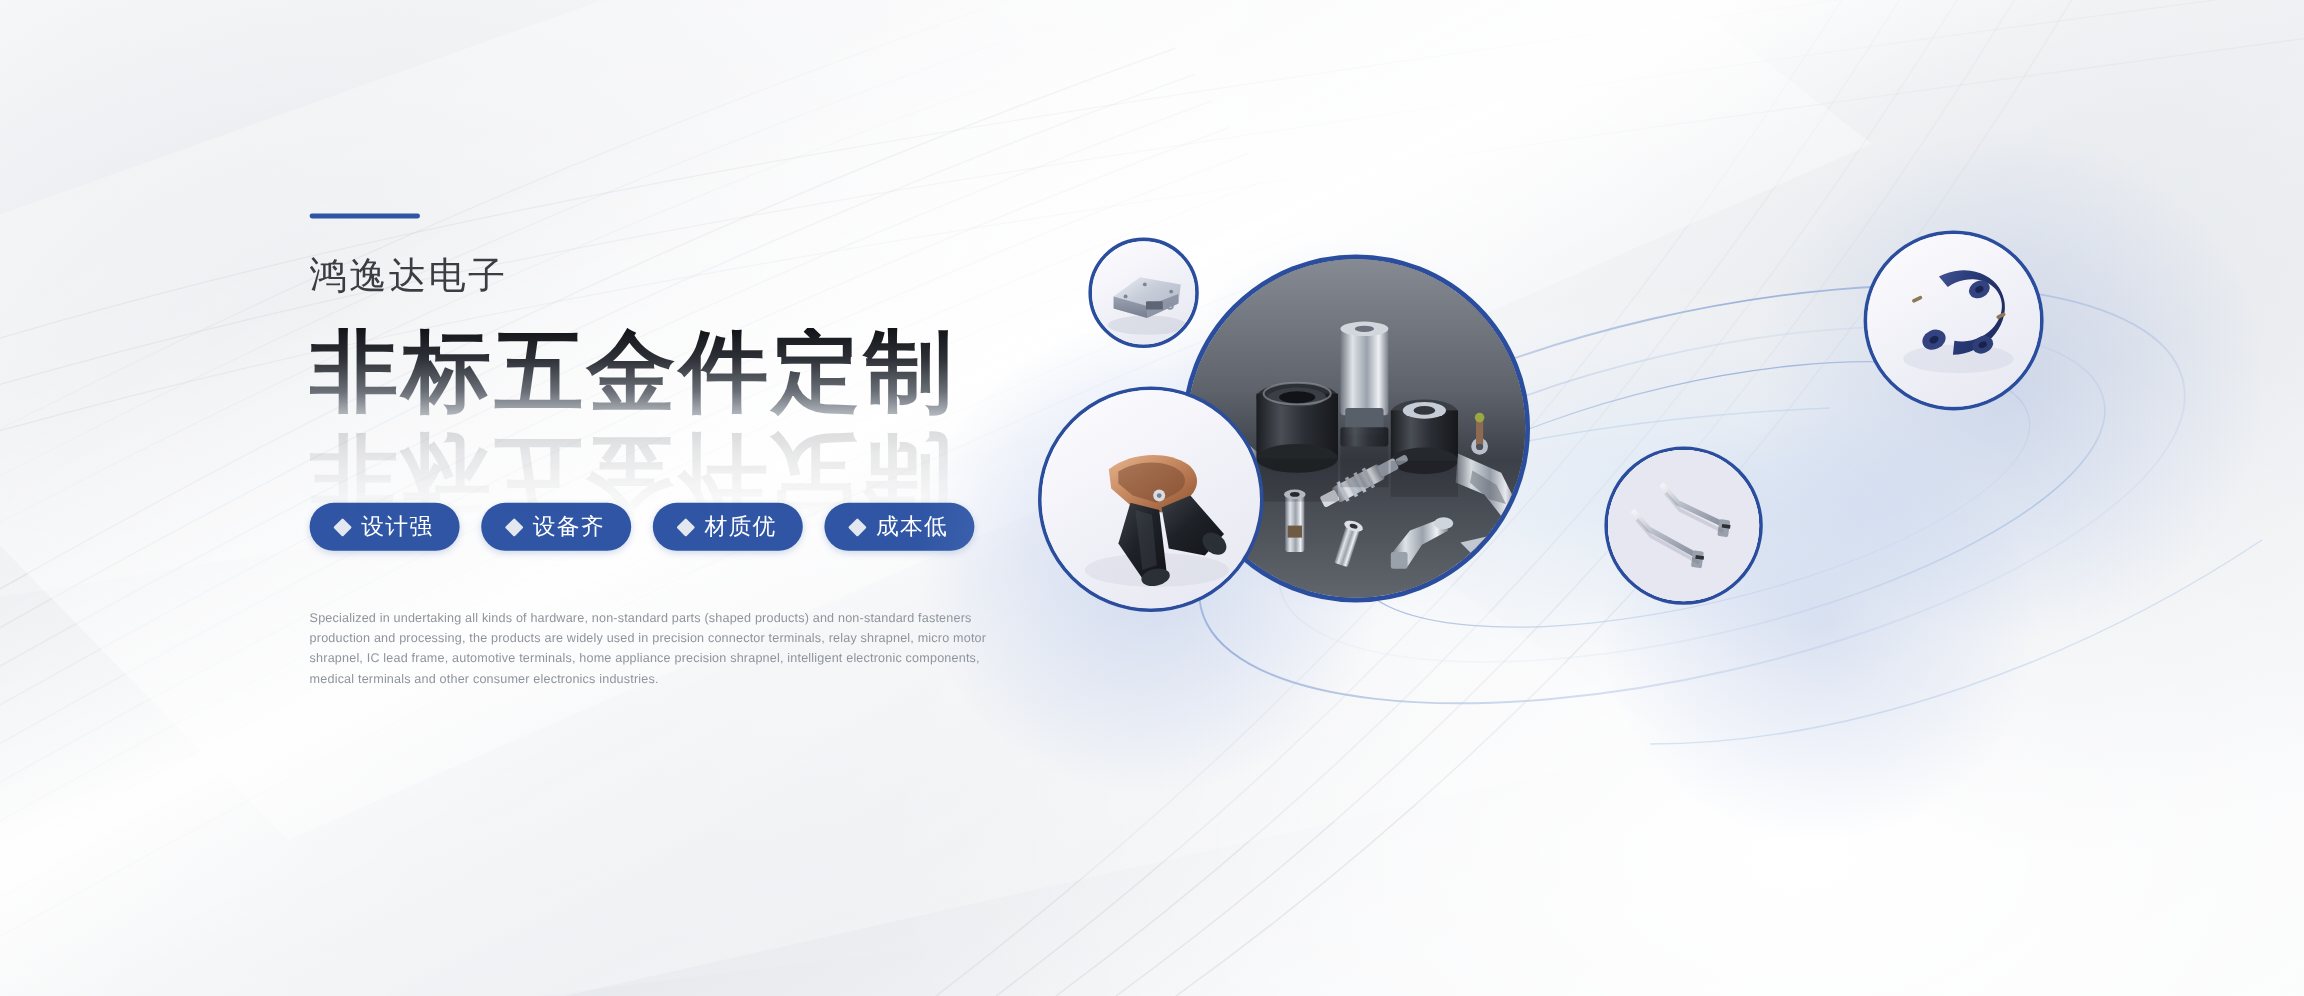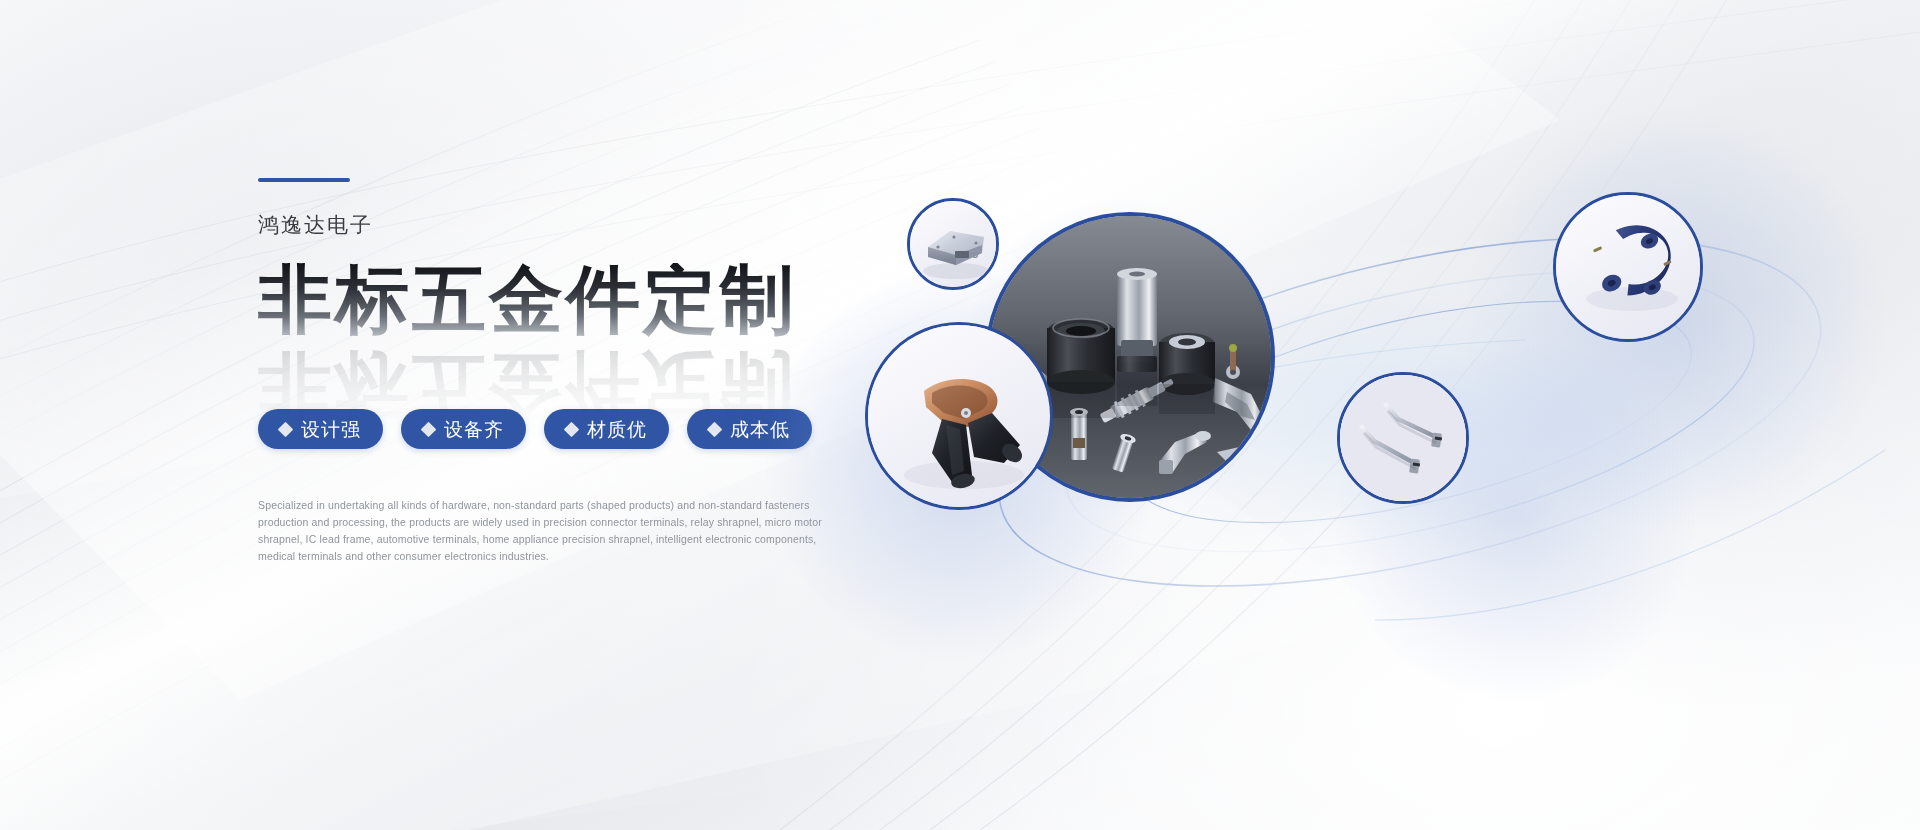--- a/index.html
+++ b/index.html
@@ -54,7 +54,7 @@
     width:92px;height:4px;background:#2f55a4;border-radius:2px;margin-bottom:32px;
   }
   .company{
-    font-size:21px;color:#3a3d42;letter-spacing:2px;line-height:1;
+    font-size:31px;color:#3a3d42;letter-spacing:2px;line-height:1;
     margin:0 0 28px 0;font-weight:400;
   }
 

